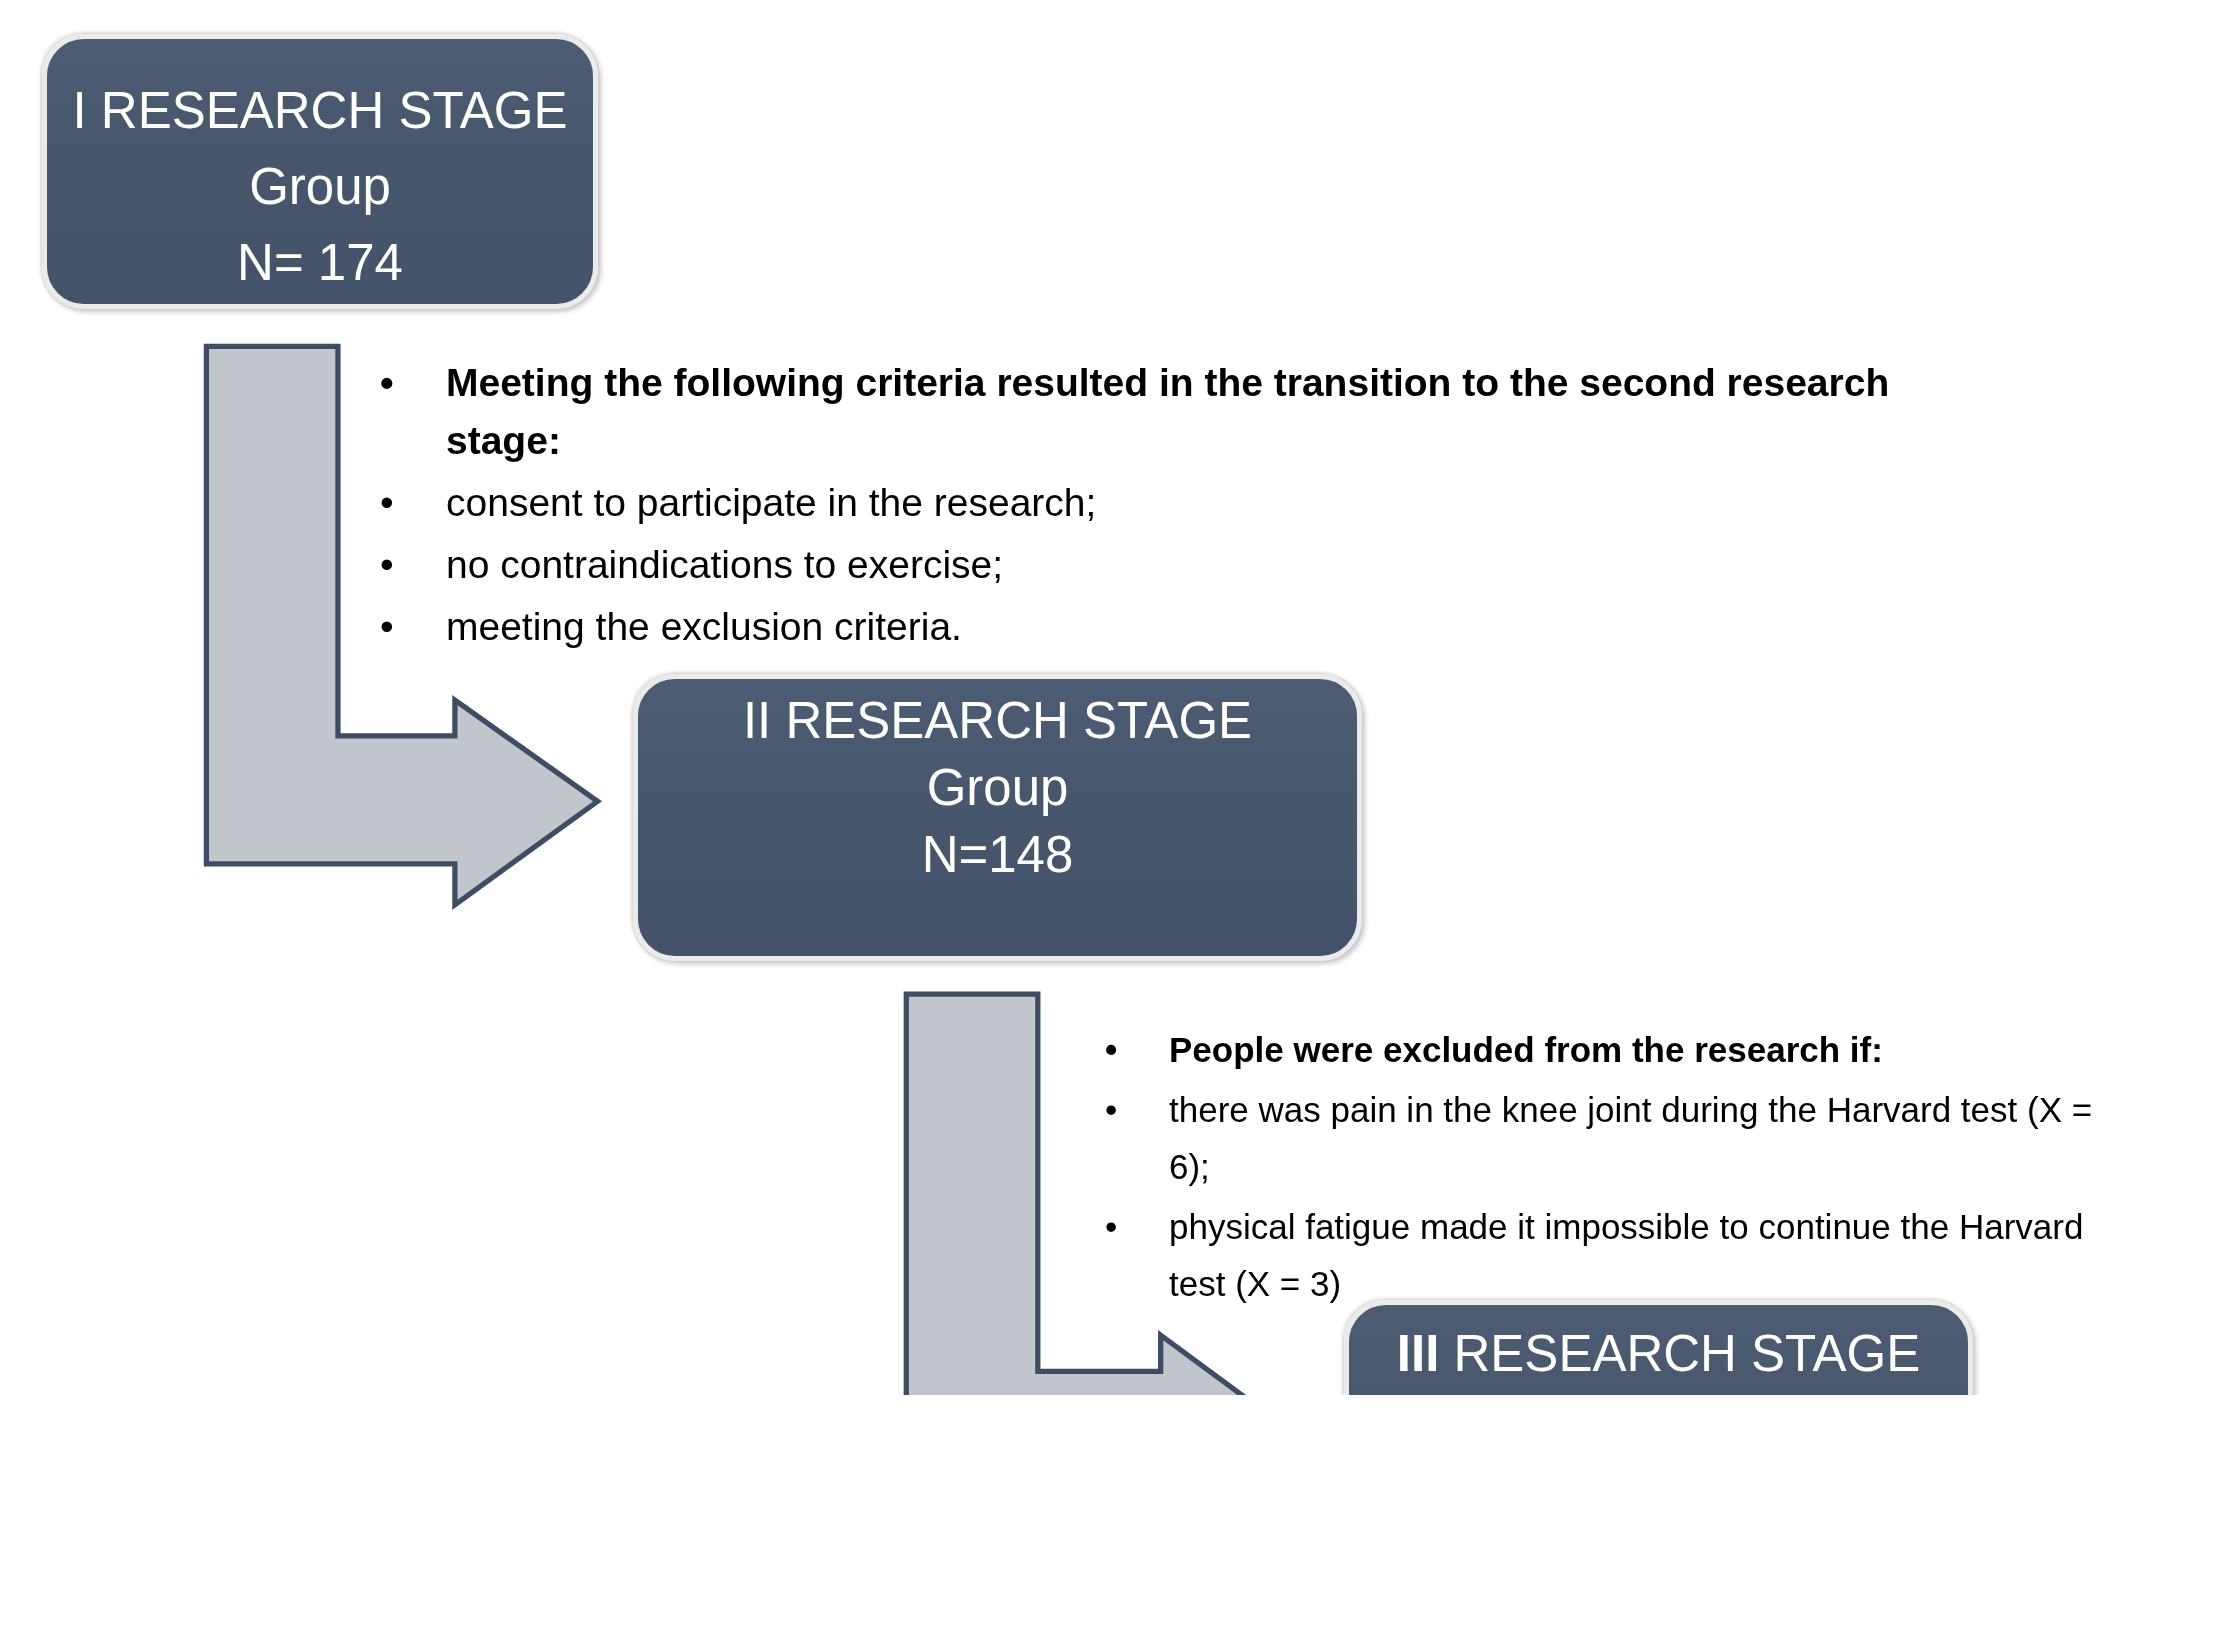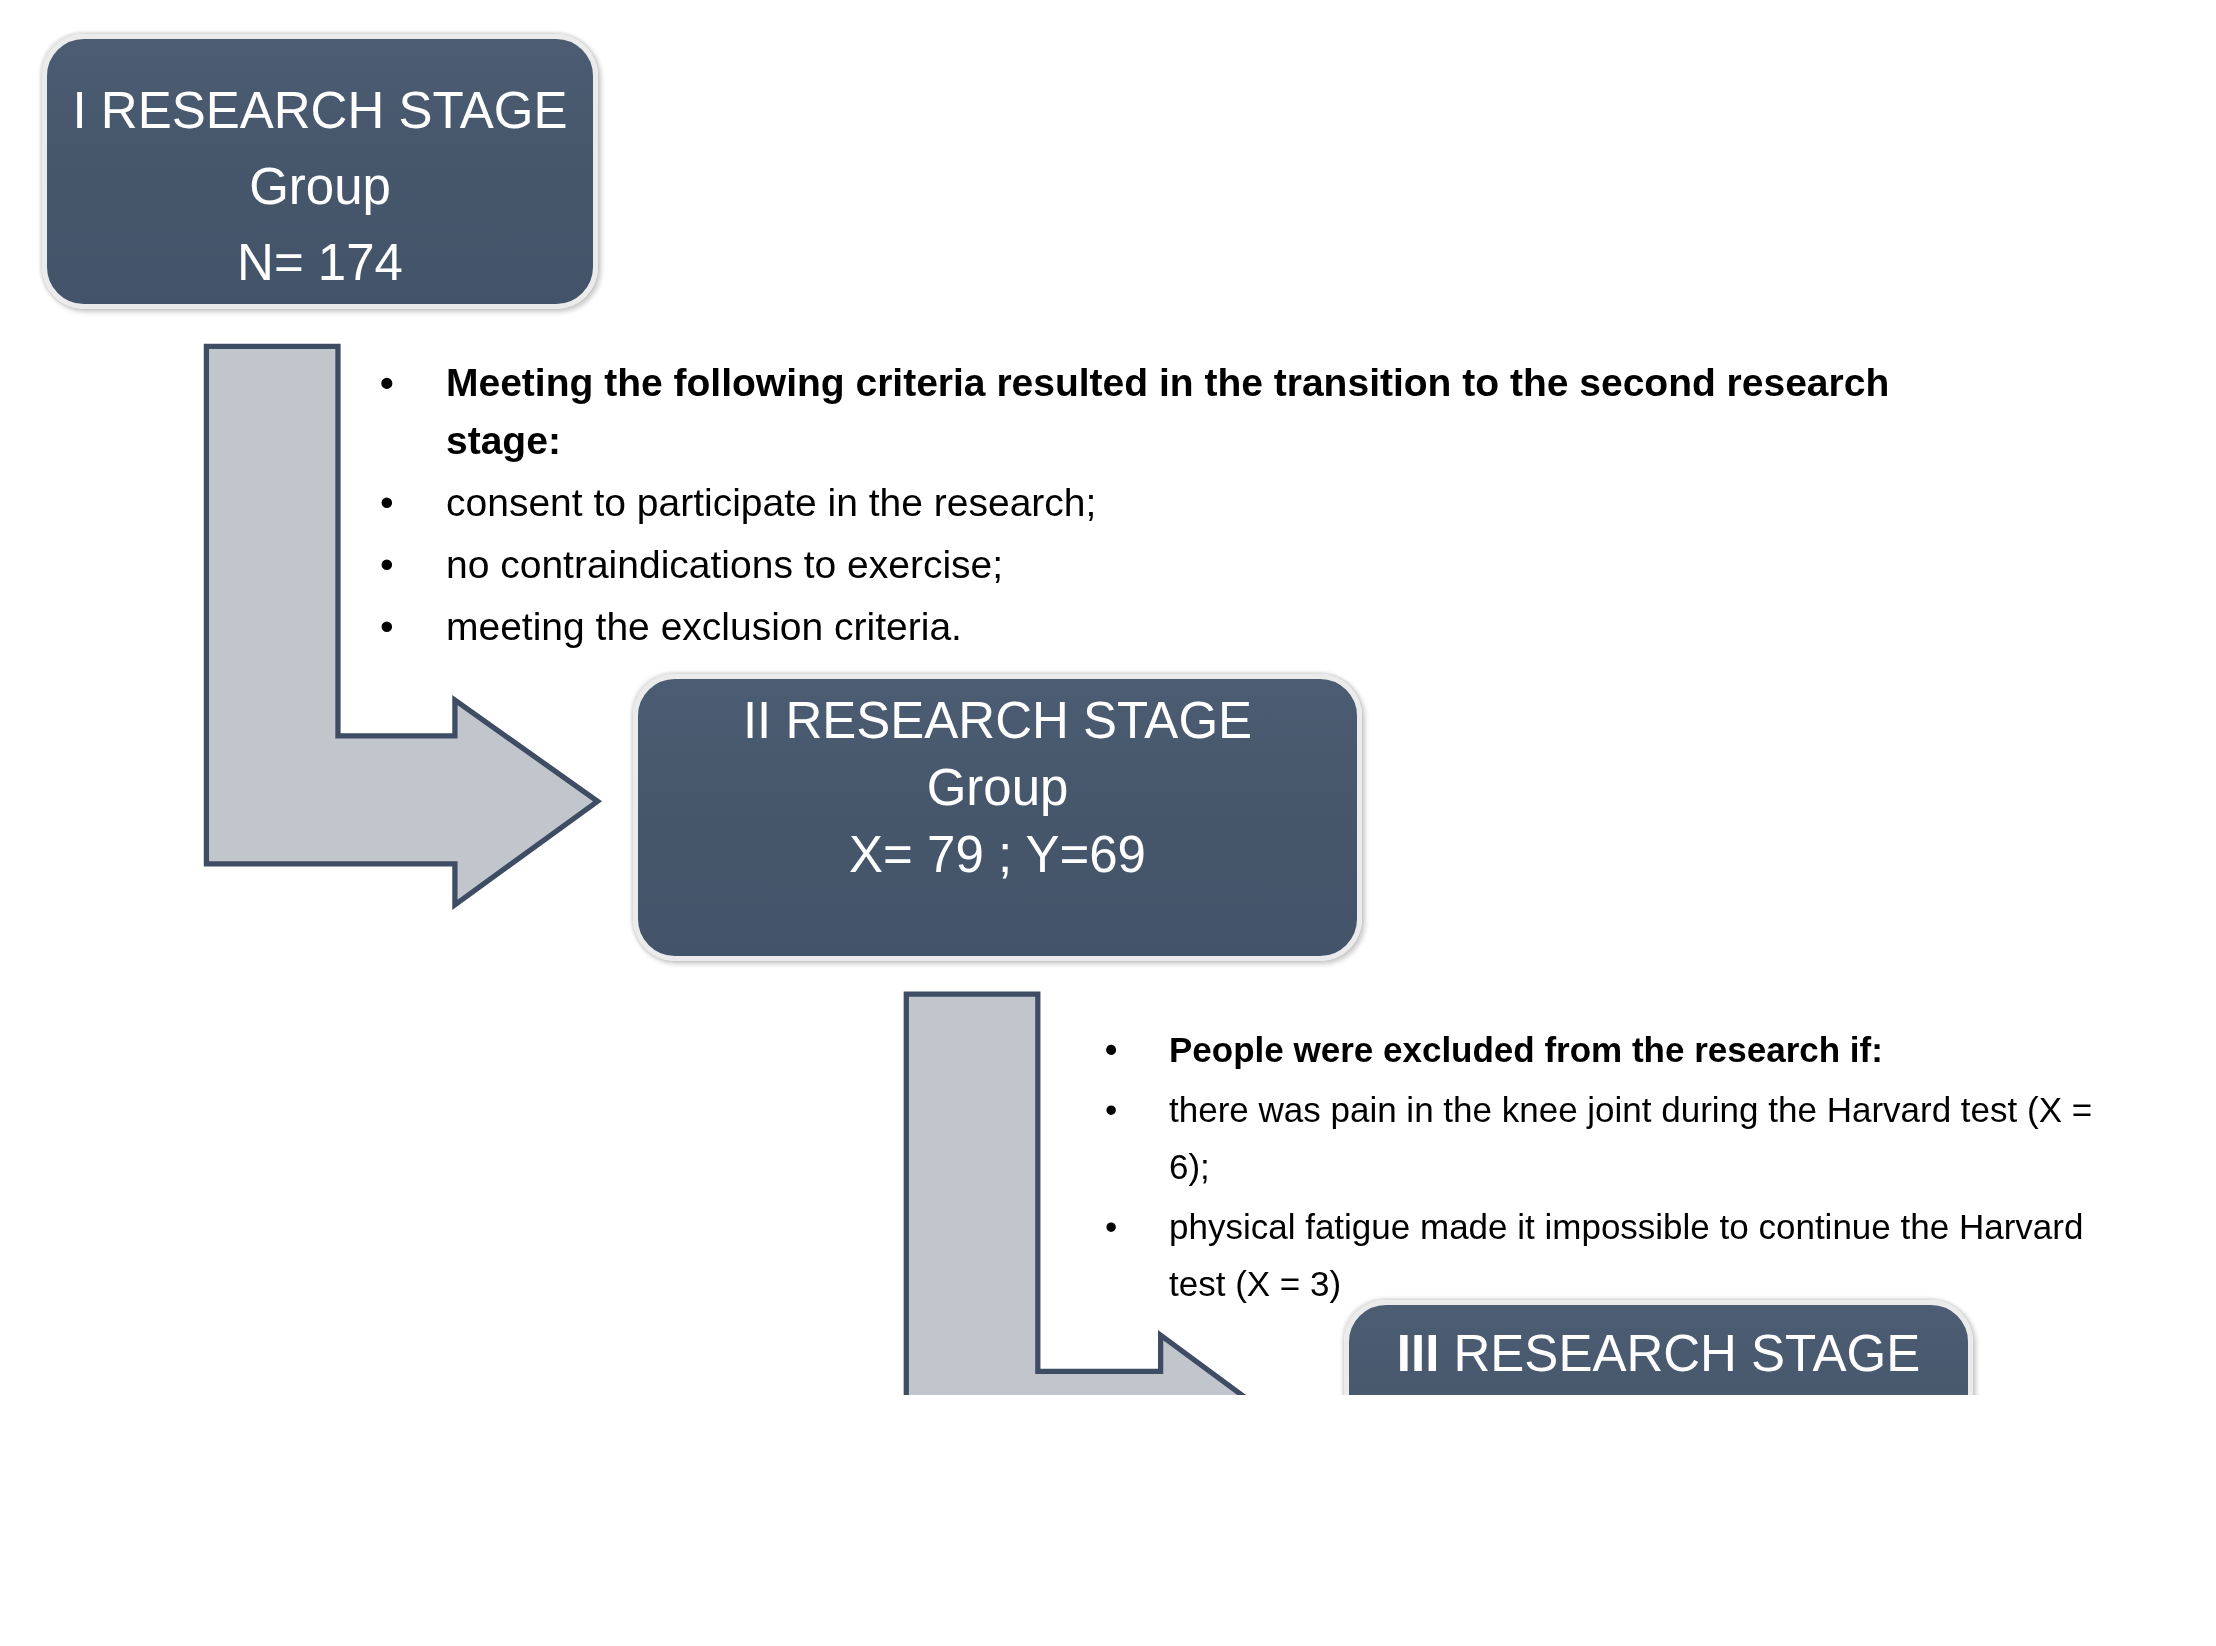--- a/index.html
+++ b/index.html
@@ -91,6 +91,7 @@
   <div id="box2" class="stagebox">
     <span class="bl">II RESEARCH STAGE</span>
     <span class="bl">Group</span>
+    <span class="bl">N=148</span>
     <span class="bl">X= 79 ; Y=69</span>
   </div>
 

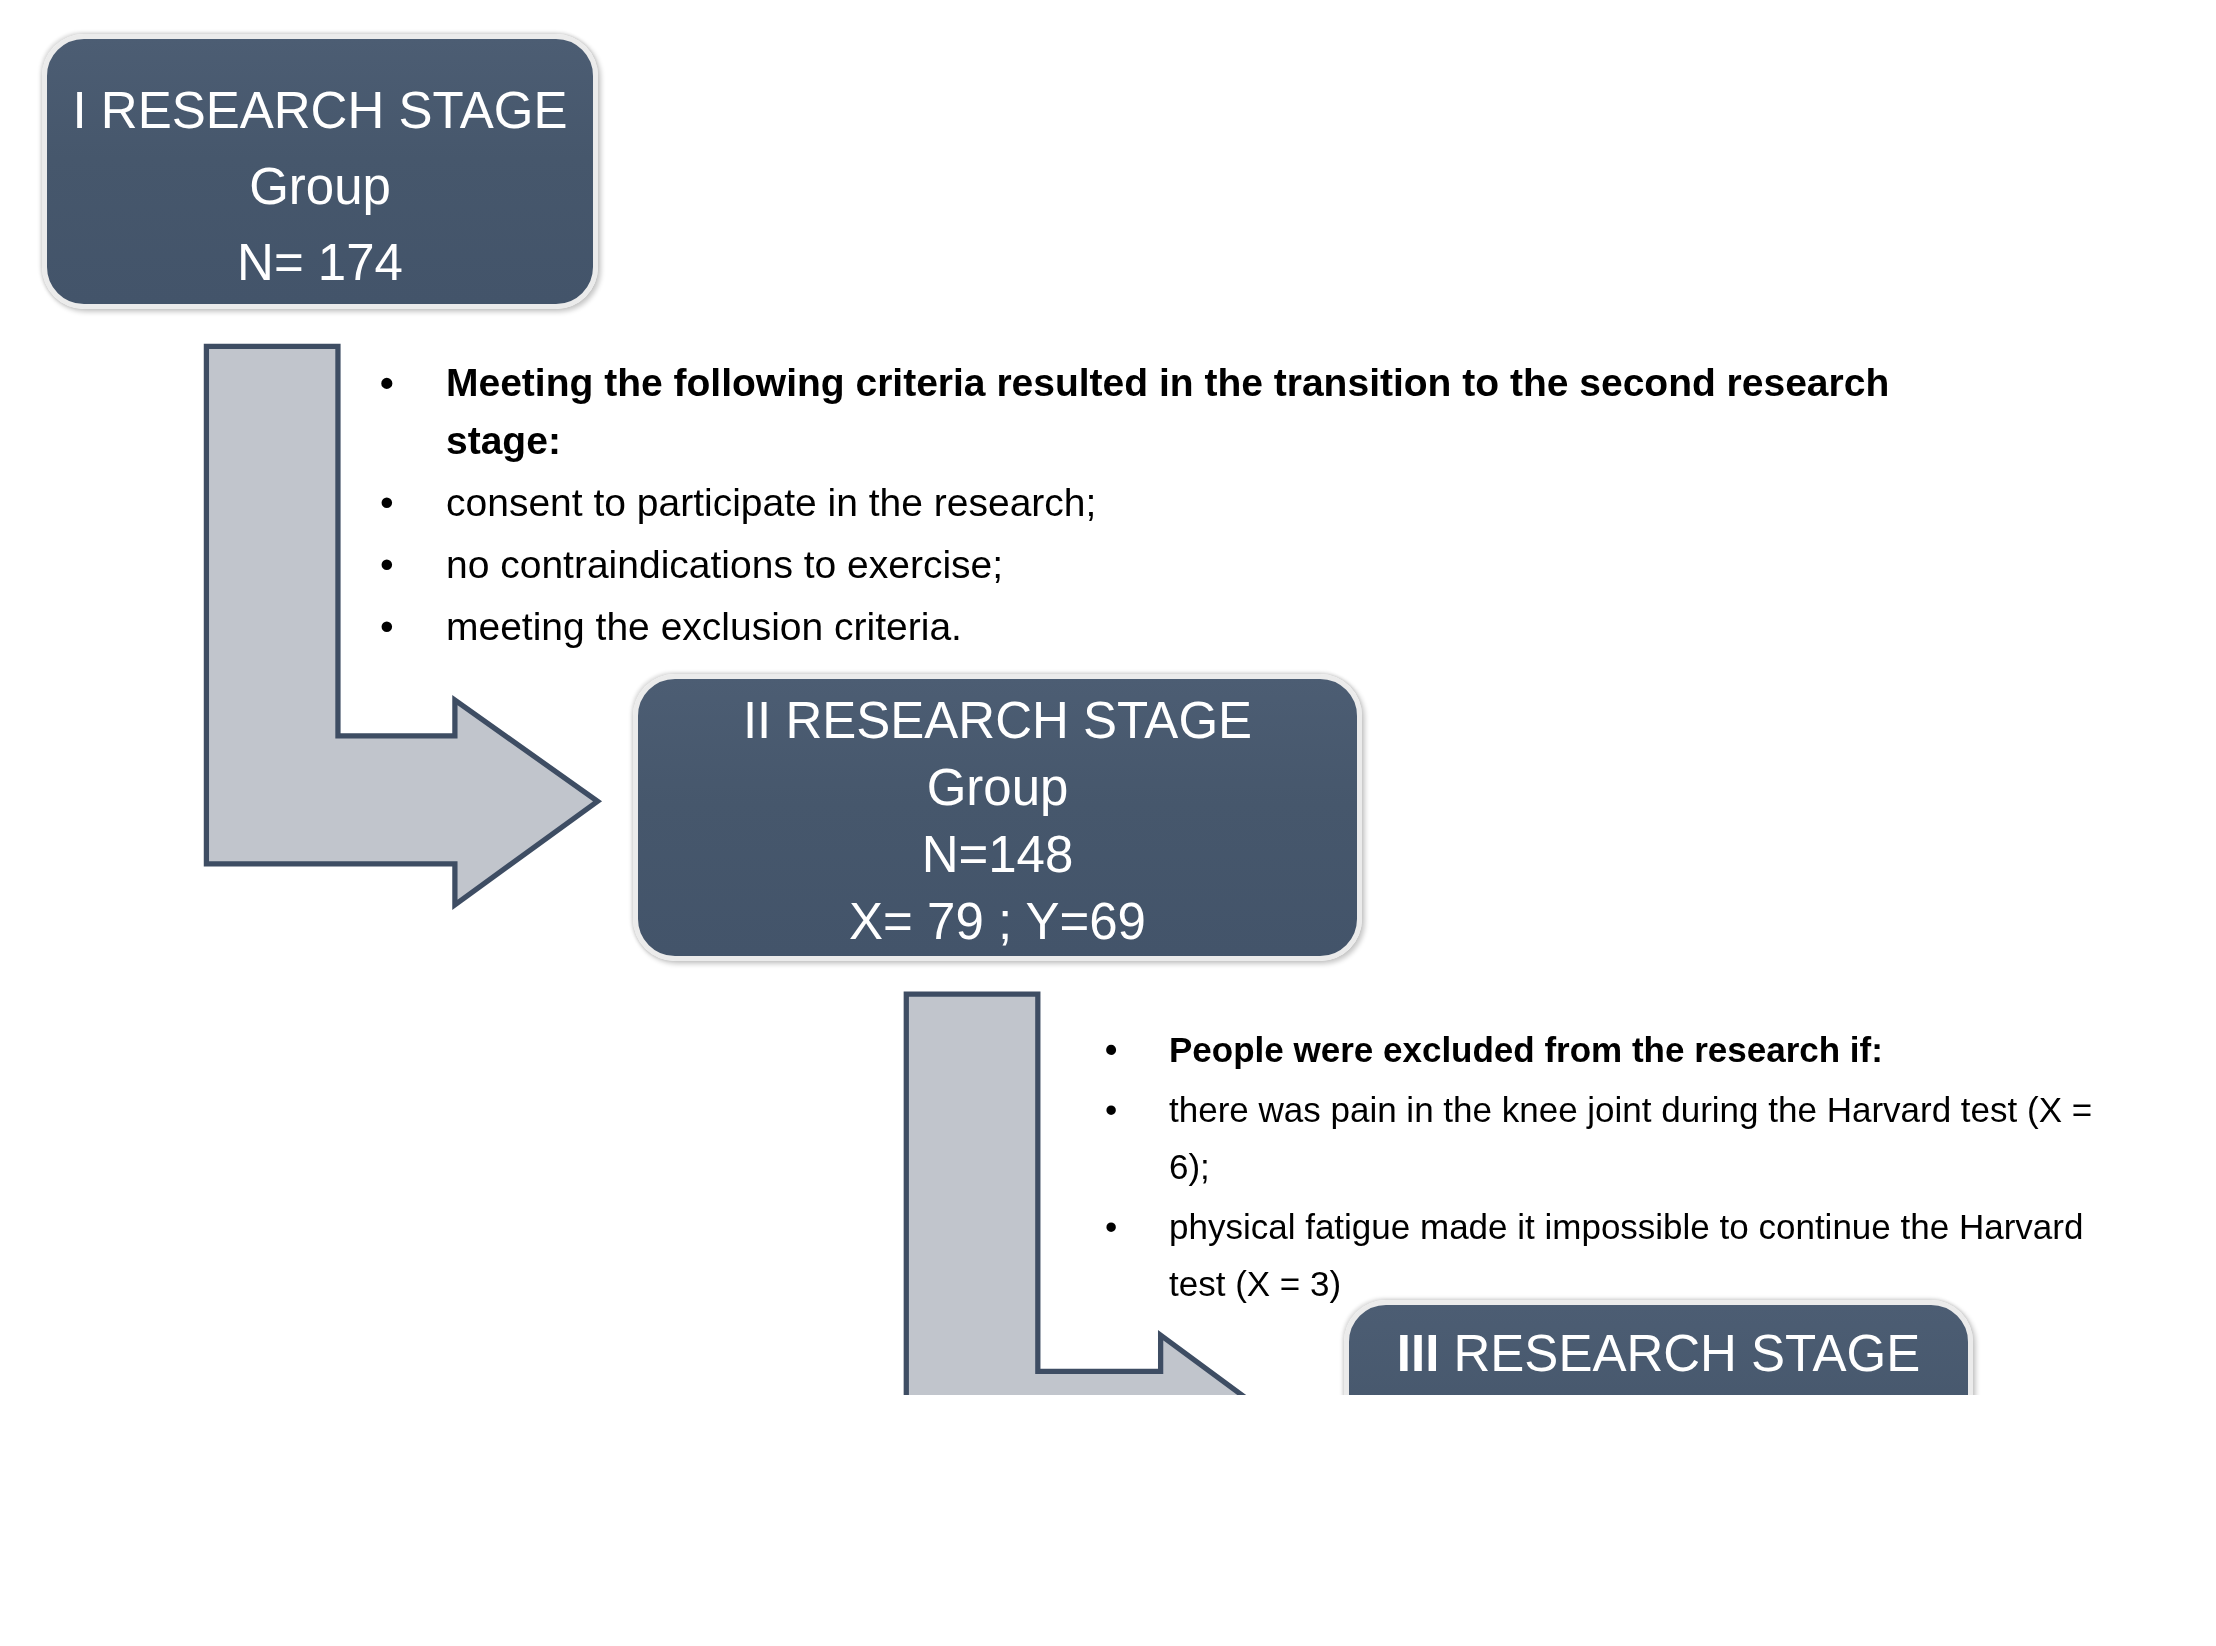--- a/index.html
+++ b/index.html
@@ -92,7 +92,6 @@
     <span class="bl">II RESEARCH STAGE</span>
     <span class="bl">Group</span>
     <span class="bl">N=148</span>
-    <span class="bl">X= 79 ; Y=69</span>
   </div>
 
   <div id="bullets2" class="bullets">

